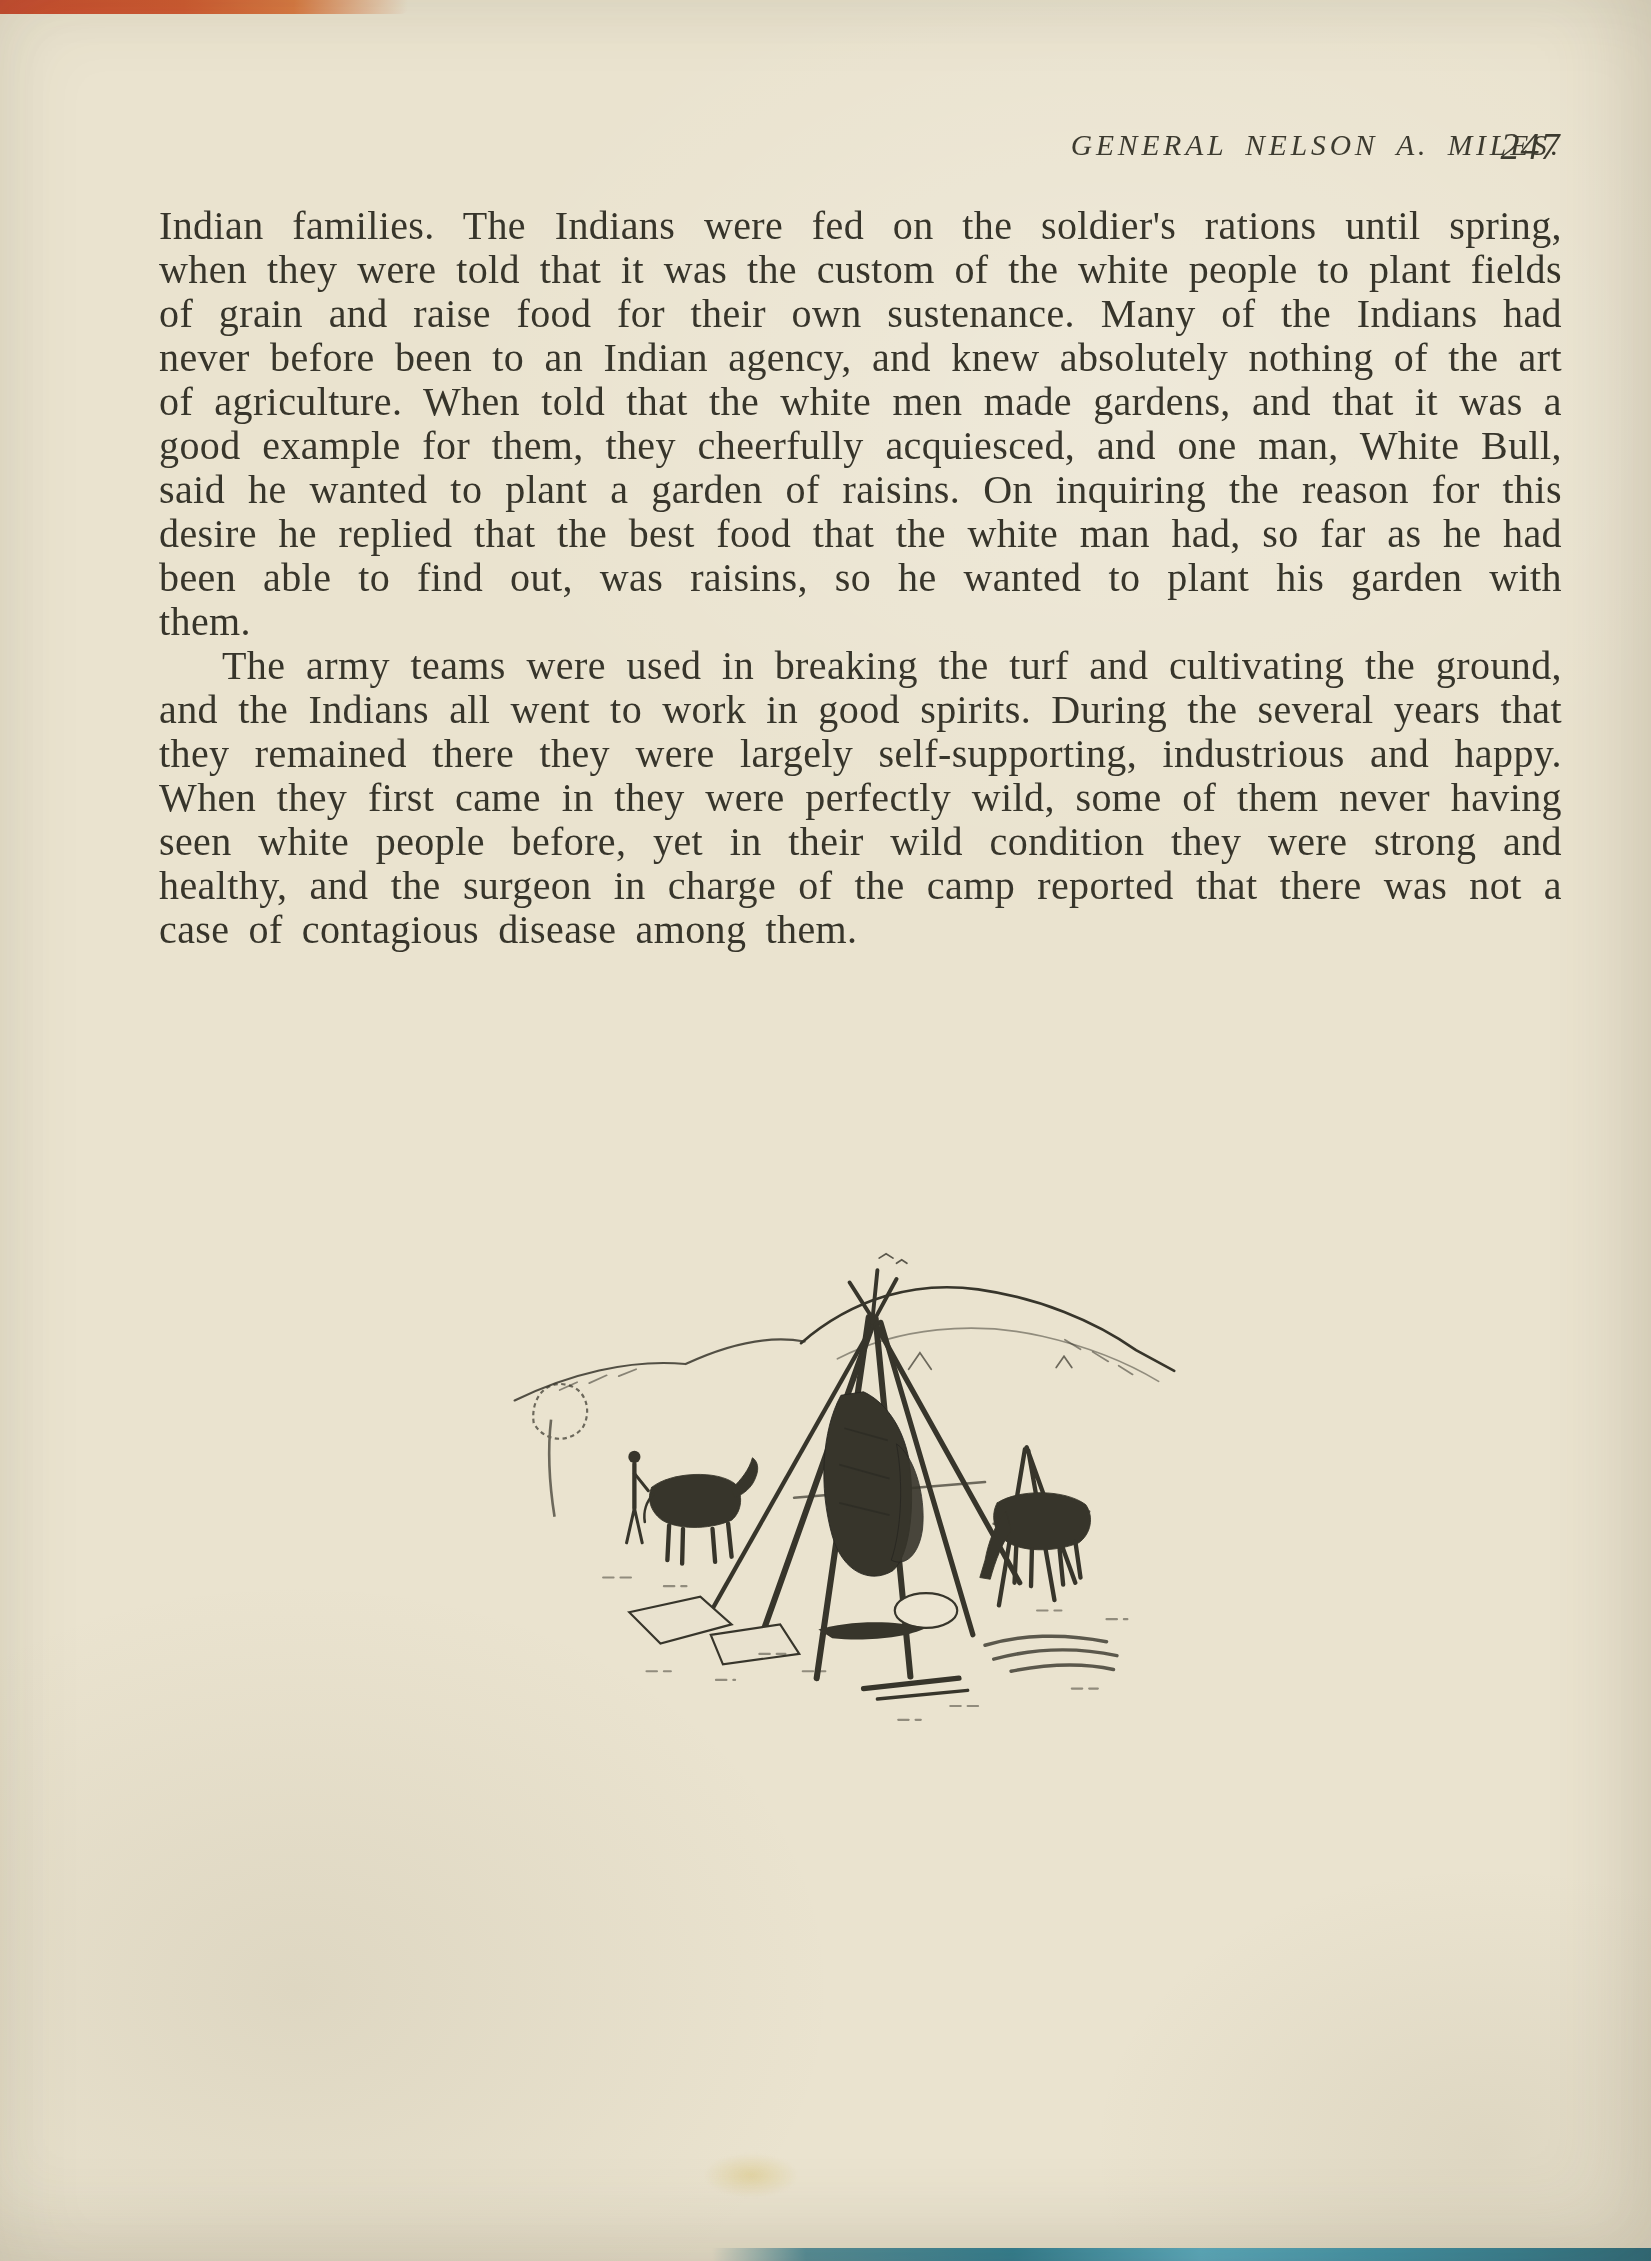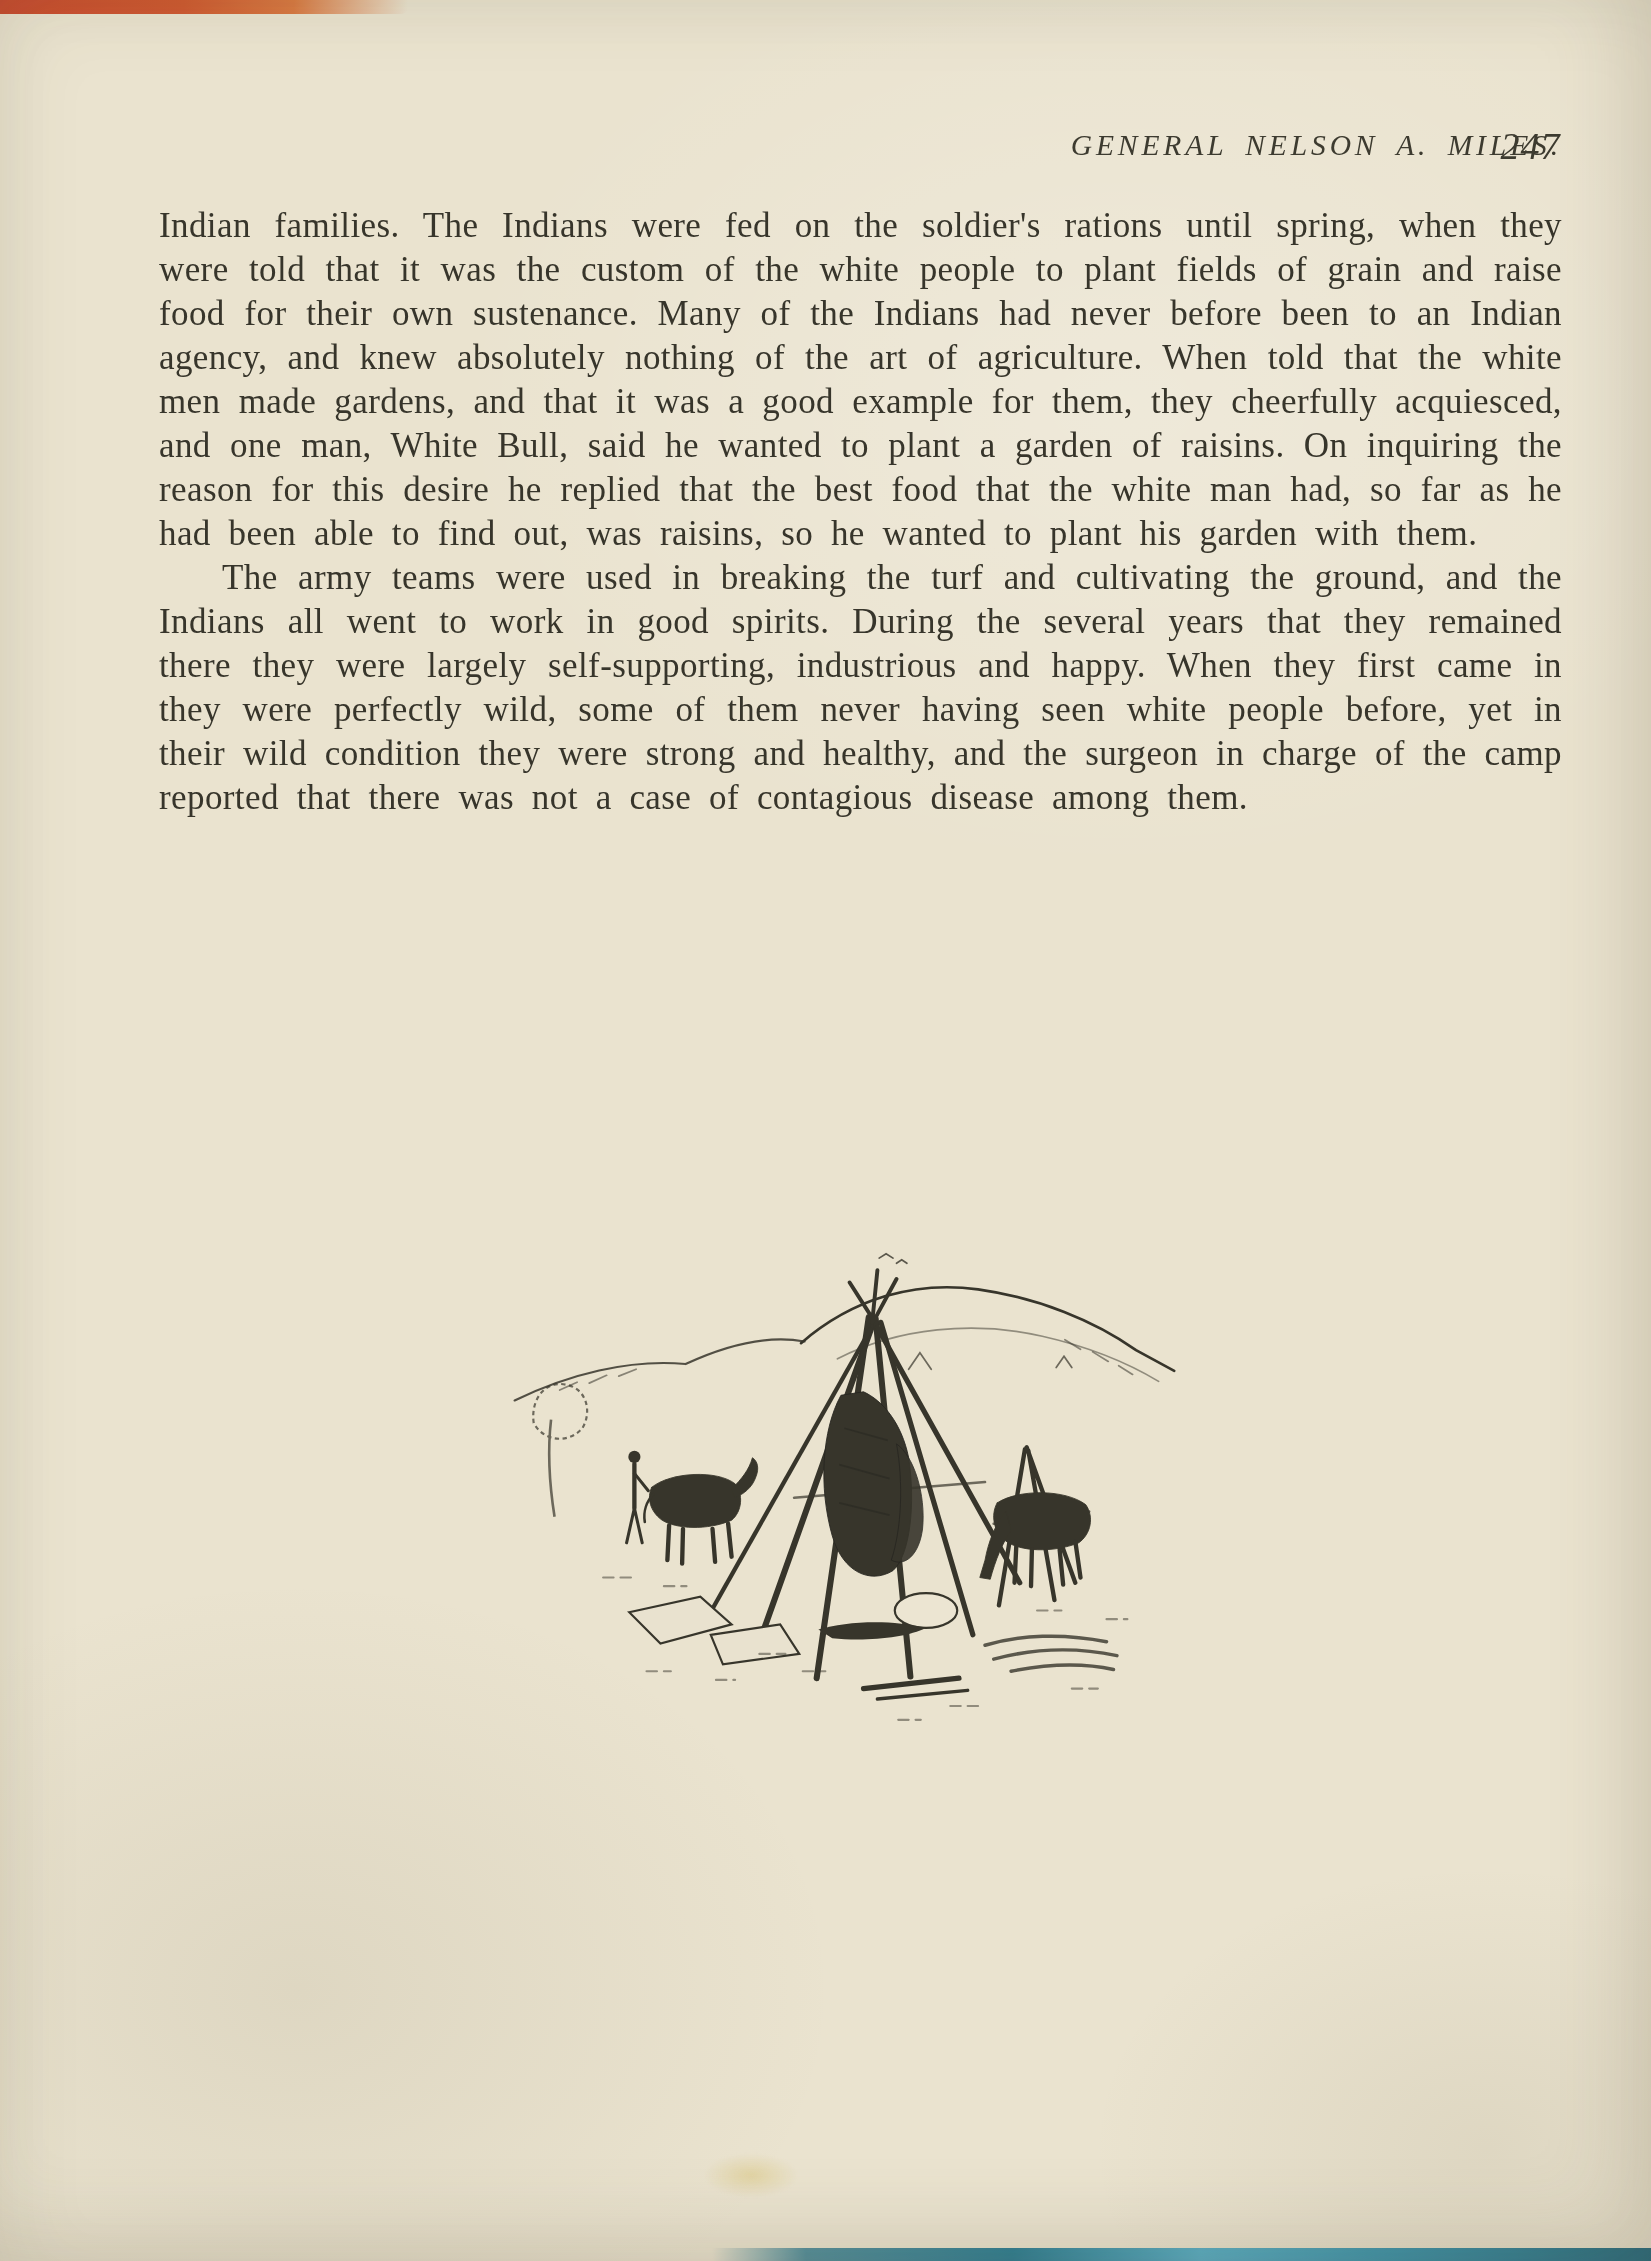--- a/index.html
+++ b/index.html
@@ -90,7 +90,7 @@
   }
   .para {
     margin: 0;
-    font-size: 35px;
+    font-size: 40px;
     line-height: 44px;
     text-align: justify;
     letter-spacing: 0.4px;

